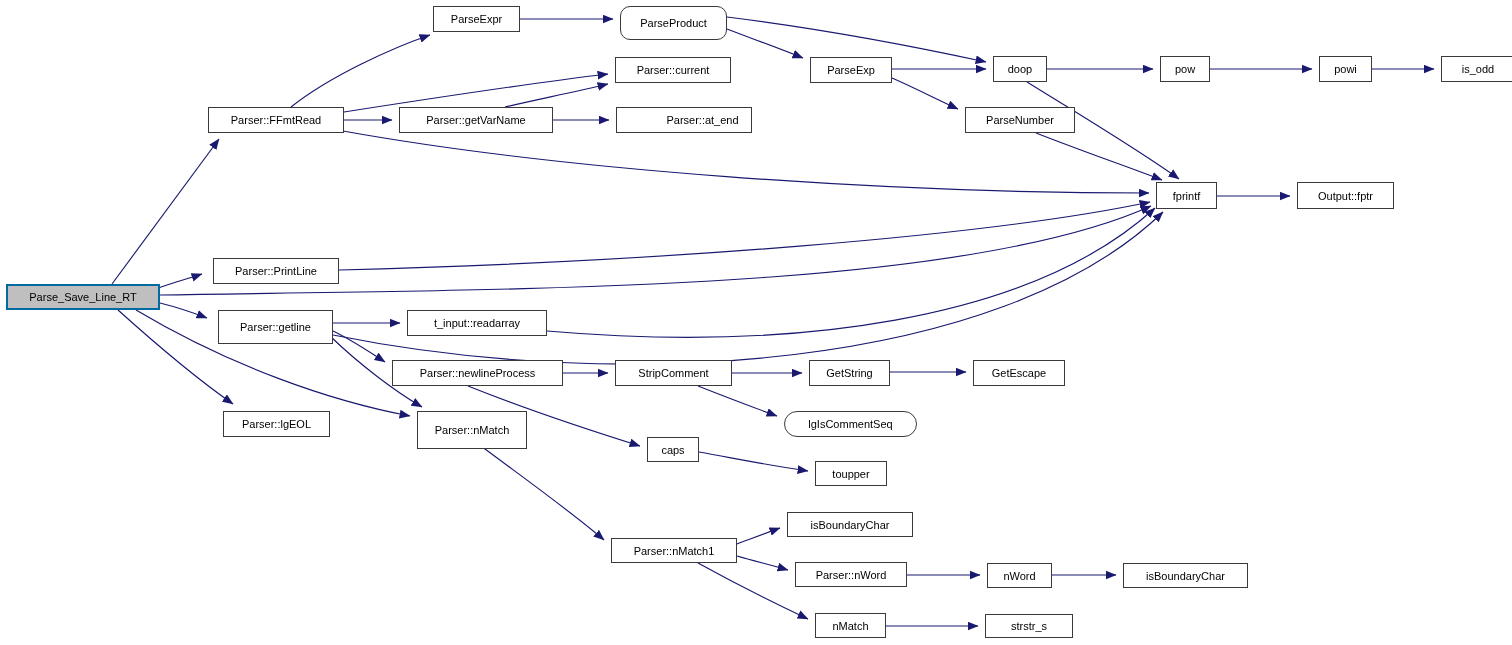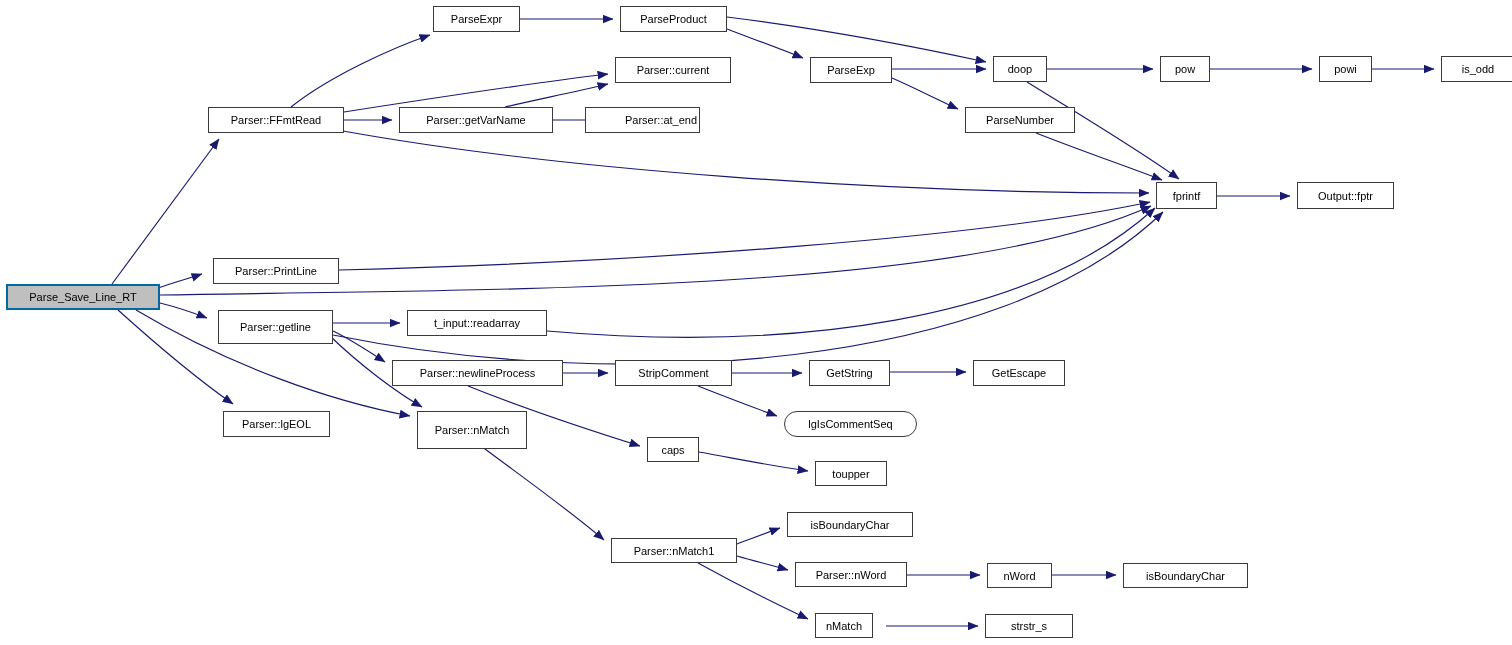--- a/index.html
+++ b/index.html
@@ -92,7 +92,7 @@
   </svg>
   <div id="node-layer">
       <div class="node" style="left: 433px; top: 6px; width: 87px; height: 26px;">ParseExpr</div>
-      <div class="node" style="left: 620px; top: 6px; width: 107px; height: 26px;">ParseProduct</div>
+      <div class="node" style="left: 620px; top: 6px; width: 107px; height: 34px; border-radius: 10px;">ParseProduct</div>
       <div class="node" style="left: 615px; top: 57px; width: 116px; height: 26px;">Parser::current</div>
       <div class="node" style="left: 810px; top: 57px; width: 82px; height: 26px;">ParseExp</div>
       <div class="node" style="left: 993px; top: 56px; width: 54px; height: 26px;">doop</div>

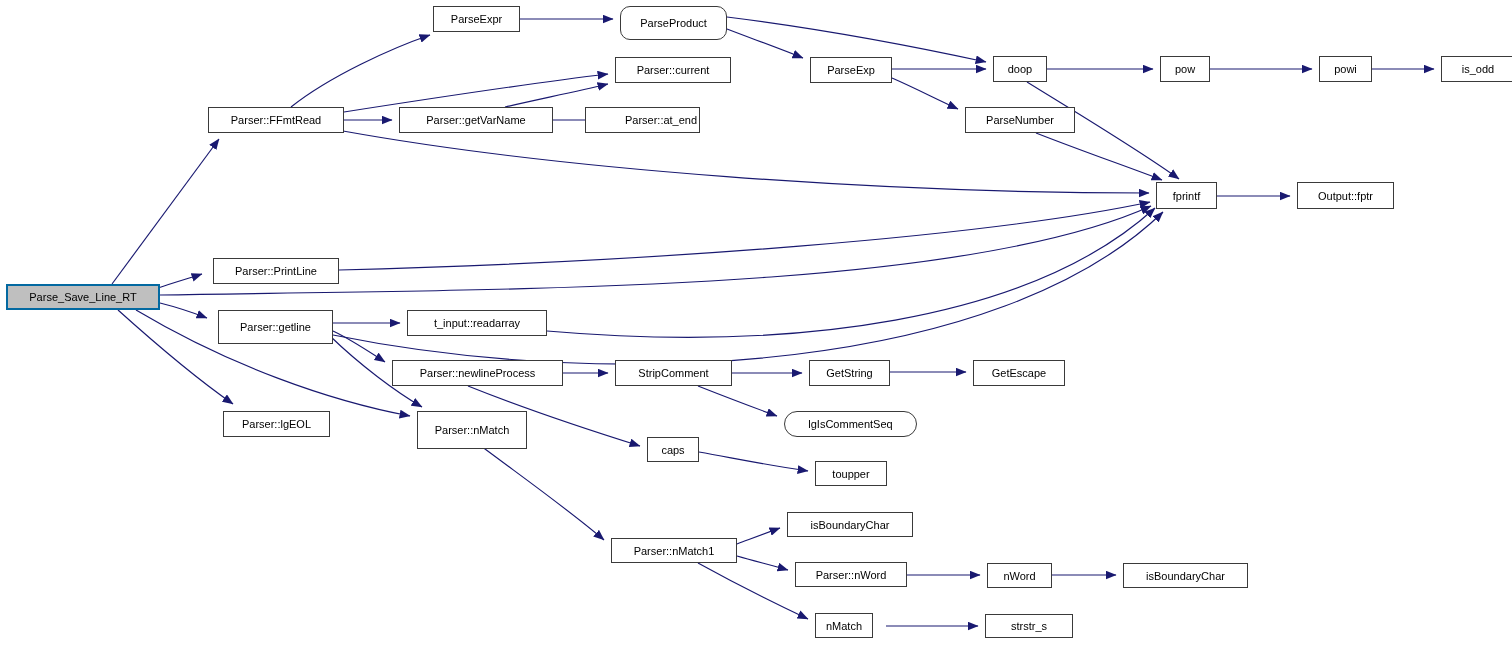--- a/index.html
+++ b/index.html
@@ -101,7 +101,7 @@
       <div class="node" style="left: 1441px; top: 56px; width: 74px; height: 26px;">is_odd</div>
       <div class="node" style="left: 208px; top: 107px; width: 136px; height: 26px;">Parser::FFmtRead</div>
       <div class="node" style="left: 399px; top: 107px; width: 154px; height: 26px;">Parser::getVarName</div>
-      <div class="node" style="left: 585px; top: 107px; width: 115px; height: 26px; padding-left: 37px;">Parser::at_end</div>
+      <div class="node" style="left: 616px; top: 107px; width: 136px; height: 26px; padding-left: 37px;">Parser::at_end</div>
       <div class="node" style="left: 965px; top: 107px; width: 110px; height: 26px;">ParseNumber</div>
       <div class="node" style="left: 1156px; top: 182px; width: 61px; height: 27px;">fprintf</div>
       <div class="node" style="left: 1297px; top: 182px; width: 97px; height: 27px;">Output::fptr</div>

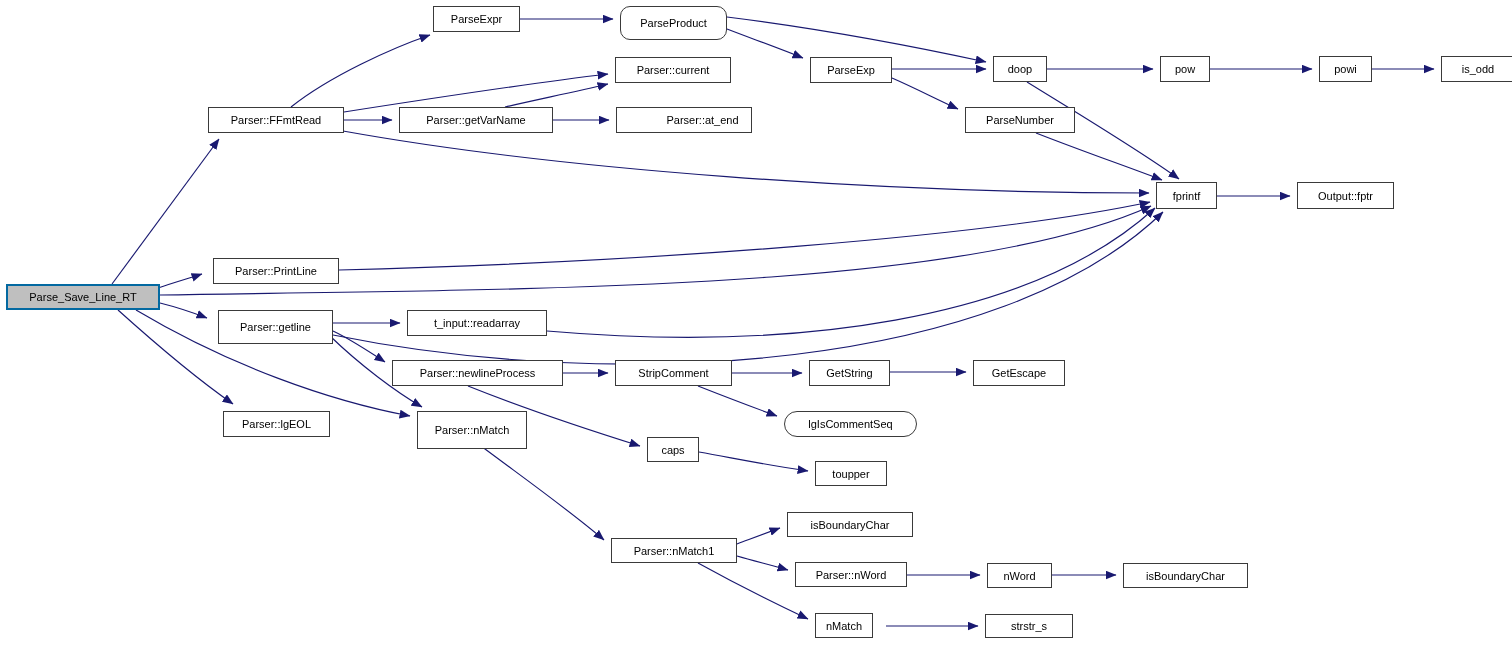--- a/index.html
+++ b/index.html
@@ -123,7 +123,7 @@
       <div class="node" style="left: 795px; top: 562px; width: 112px; height: 25px;">Parser::nWord</div>
       <div class="node" style="left: 987px; top: 563px; width: 65px; height: 25px;">nWord</div>
       <div class="node" style="left: 1123px; top: 563px; width: 125px; height: 25px;">isBoundaryChar</div>
-      <div class="node" style="left: 815px; top: 613px; width: 58px; height: 25px;">nMatch</div>
+      <div class="node" style="left: 815px; top: 613px; width: 71px; height: 25px;">nMatch</div>
       <div class="node" style="left: 985px; top: 614px; width: 88px; height: 24px;">strstr_s</div>
     </div>
 </div>

